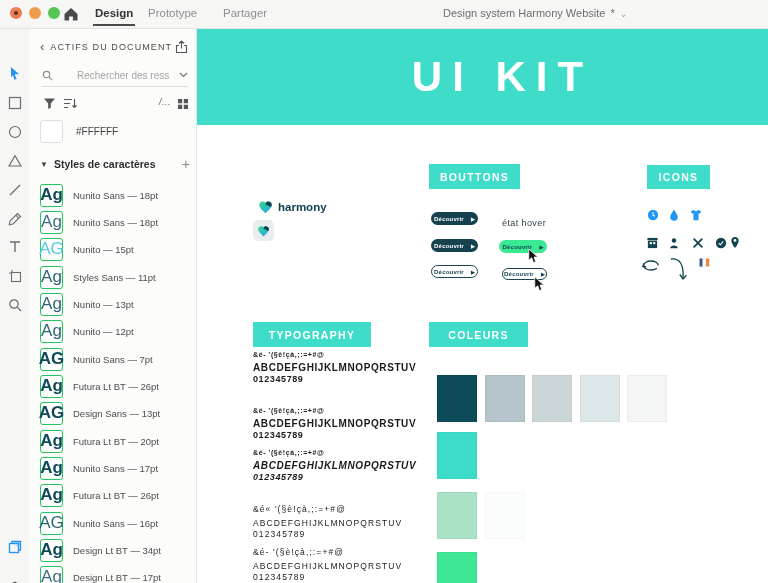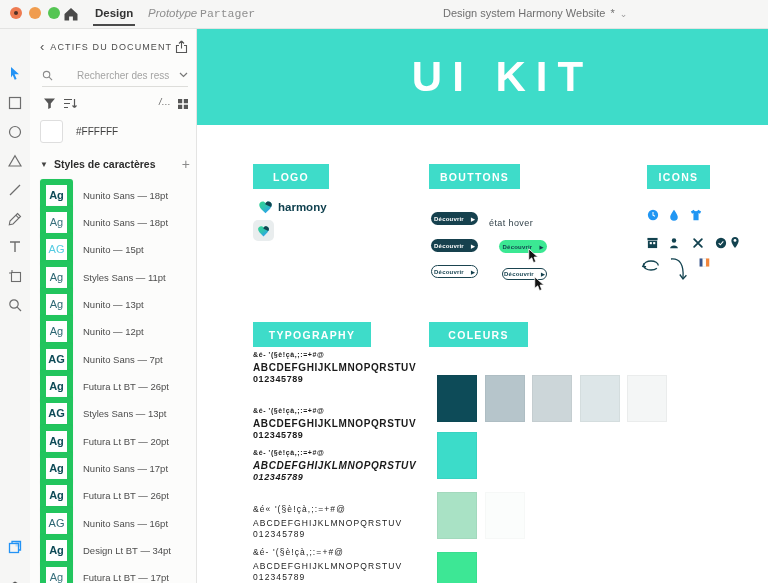--- a/index.html
+++ b/index.html
@@ -107,7 +107,7 @@
         </svg>
     </div>
     <div class="tab active" style="left:95px;">Design</div>
-    <div class="tab" style="left:148px;font-style:italic;">Prototype</div>
+    <div class="tab" style="left:148px;">Prototype</div>
     <div class="tab" style="left:200px;font-family:Liberation Mono, monospace;">Partager</div>
     <div class="doc-title">
       <span>Design system Harmony Website</span><span class="suffix">*</span><span class="caret">⌄</span>

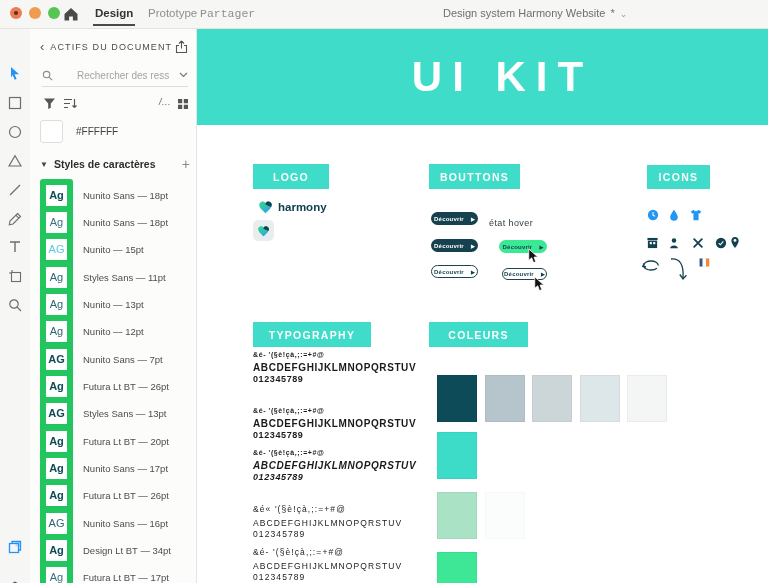--- a/index.html
+++ b/index.html
@@ -108,7 +108,7 @@
     </div>
     <div class="tab active" style="left:95px;">Design</div>
     <div class="tab" style="left:148px;">Prototype</div>
-    <div class="tab" style="left:200px;font-family:Liberation Mono, monospace;">Partager</div>
+    <div class="tab" style="left:223px;">Partager</div>
     <div class="doc-title">
       <span>Design system Harmony Website</span><span class="suffix">*</span><span class="caret">⌄</span>
     </div>

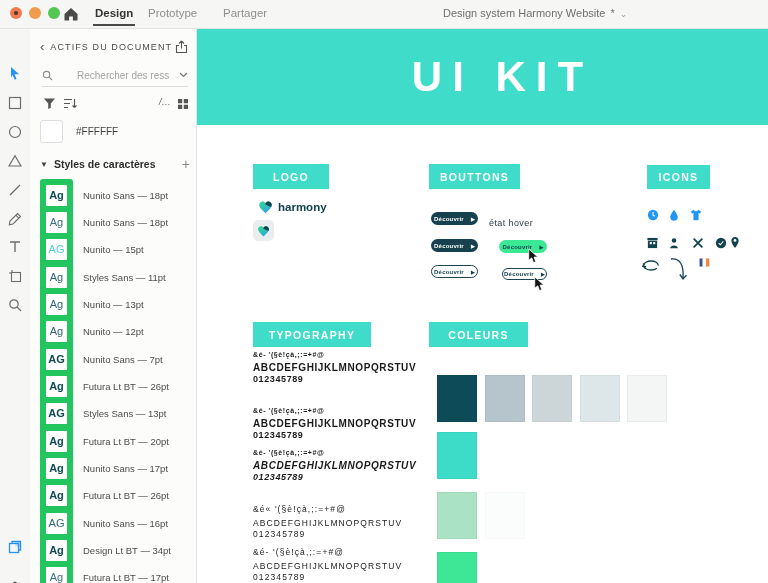--- a/index.html
+++ b/index.html
@@ -293,7 +293,6 @@
       <div class="band-title">UI KIT</div>
     </div>
 
-    <div class="sec-label" style="left: 56px; top: 136px; width: 76px; height: 25px; background: rgb(62, 220, 201);">LOGO</div>
     <div class="sec-label" style="left: 232px; top: 136px; width: 91px; height: 25px; background: rgb(62, 220, 201);">BOUTTONS</div>
     <div class="sec-label" style="left: 450px; top: 137px; width: 63px; height: 24px; background: rgb(62, 220, 201);">ICONS</div>
     <div class="sec-label" style="left: 56px; top: 294px; width: 118px; height: 25px; background: rgb(62, 220, 201);">TYPOGRAPHY</div>

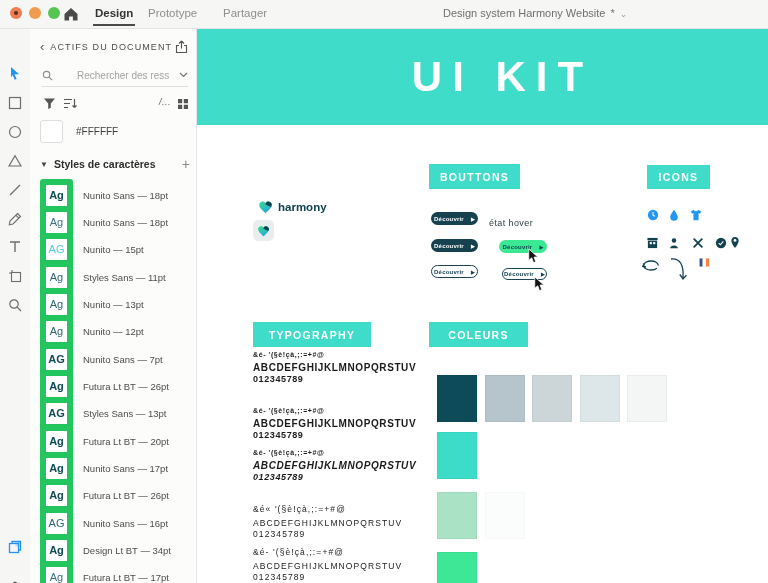--- a/index.html
+++ b/index.html
@@ -47,8 +47,8 @@
   .styles-title{font-size:10.5px;font-weight:700;color:#2d2d2d;flex:1;}
   .plus{font-size:14px;color:#8a8a8a;font-weight:400;}
   .style-row{position:absolute;left:10px;width:152px;height:24px;display:flex;align-items:center;}
-  .spec{width:21px;height:21px;background:#fff;border:6px solid #22c55e;border-radius:3px;
-        display:flex;align-items:center;justify-content:center;font-size:11px;color:#0e4a57;
+  .spec{width:21px;height:21px;background:#fff;border:1px solid #22c55e;border-radius:3px;
+        display:flex;align-items:center;justify-content:center;font-size:17px;color:#0e4a57;
         box-shadow:0 0 2px rgba(0,0,0,0.05);}
   .spec.b{font-weight:700;}
   .spec.sb{font-weight:600;}

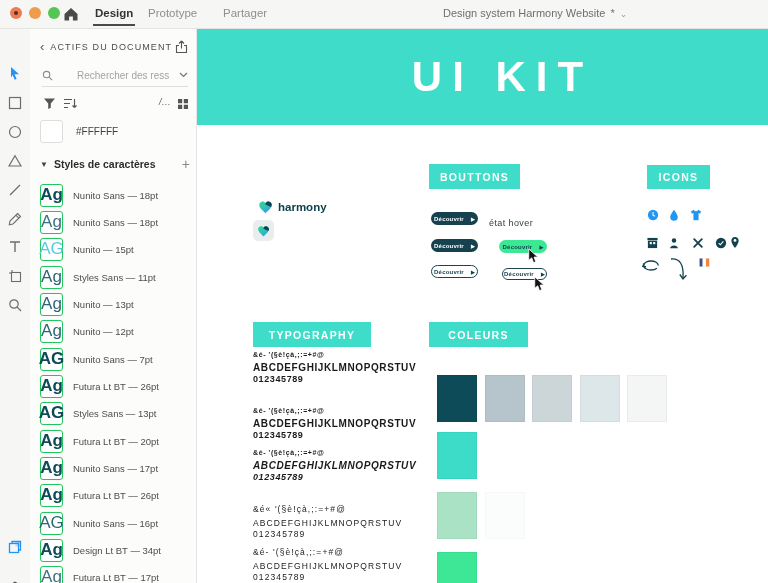--- a/index.html
+++ b/index.html
@@ -323,7 +323,7 @@
       <span>Découvrir</span>
         <span class="arr">▶</span>
     </div>
-    <div class="hover-cap" style="left:292px;top:190px;">état hover</div>
+    <div class="hover-cap" style="left:305px;top:190px;">état hover</div>
     <div class="pill dark" style="left:234px;top:211px;width:47px;">
       <span>Découvrir</span>
         <span class="arr">▶</span>

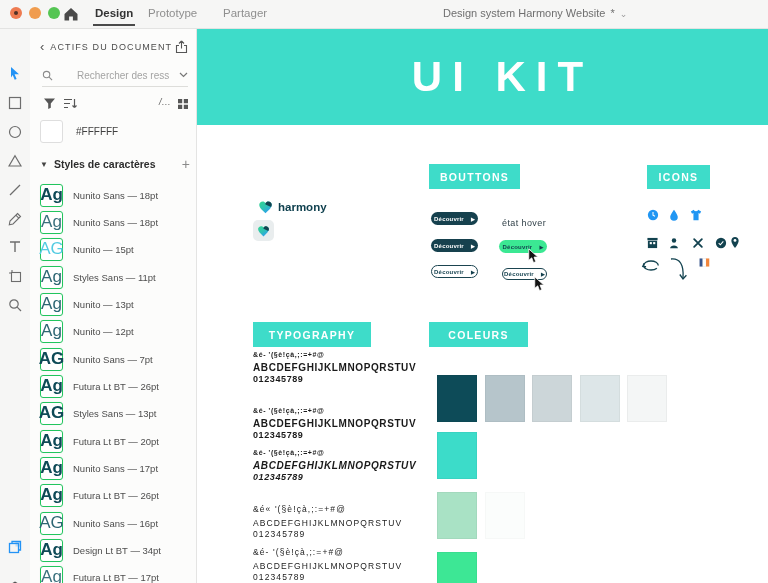--- a/index.html
+++ b/index.html
@@ -259,7 +259,7 @@
     </div>
     <div class="style-row" style="top:373px;">
       <div class="spec sb" style="color: rgb(14, 74, 87);">AG</div>
-      <div class="style-name">Styles Sans — 13pt</div>
+      <div class="style-name">Design Sans — 13pt</div>
     </div>
     <div class="style-row" style="top:401px;">
       <div class="spec b" style="color: rgb(14, 74, 87);">Ag</div>

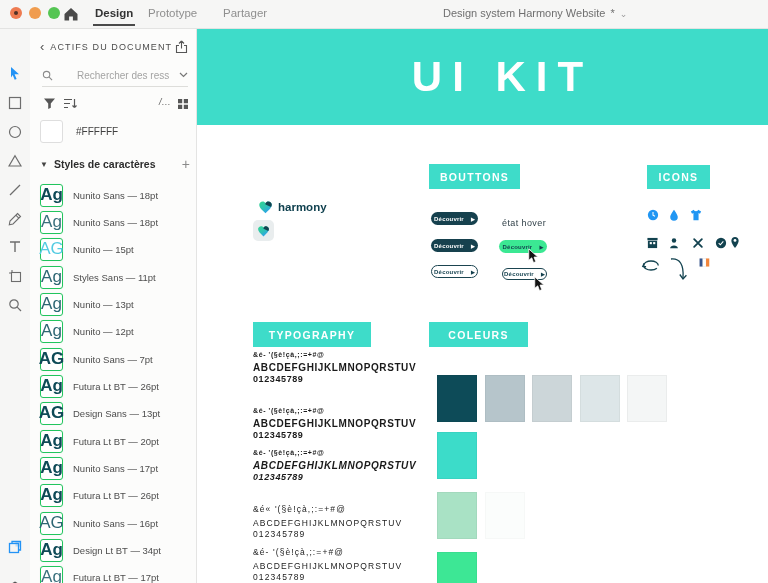--- a/index.html
+++ b/index.html
@@ -283,7 +283,7 @@
     </div>
     <div class="style-row" style="top:537px;">
       <div class="spec" style="color: rgb(57, 112, 125);">Ag</div>
-      <div class="style-name">Futura Lt BT — 17pt</div>
+      <div class="style-name">Design Lt BT — 17pt</div>
     </div>
   </div>
 

